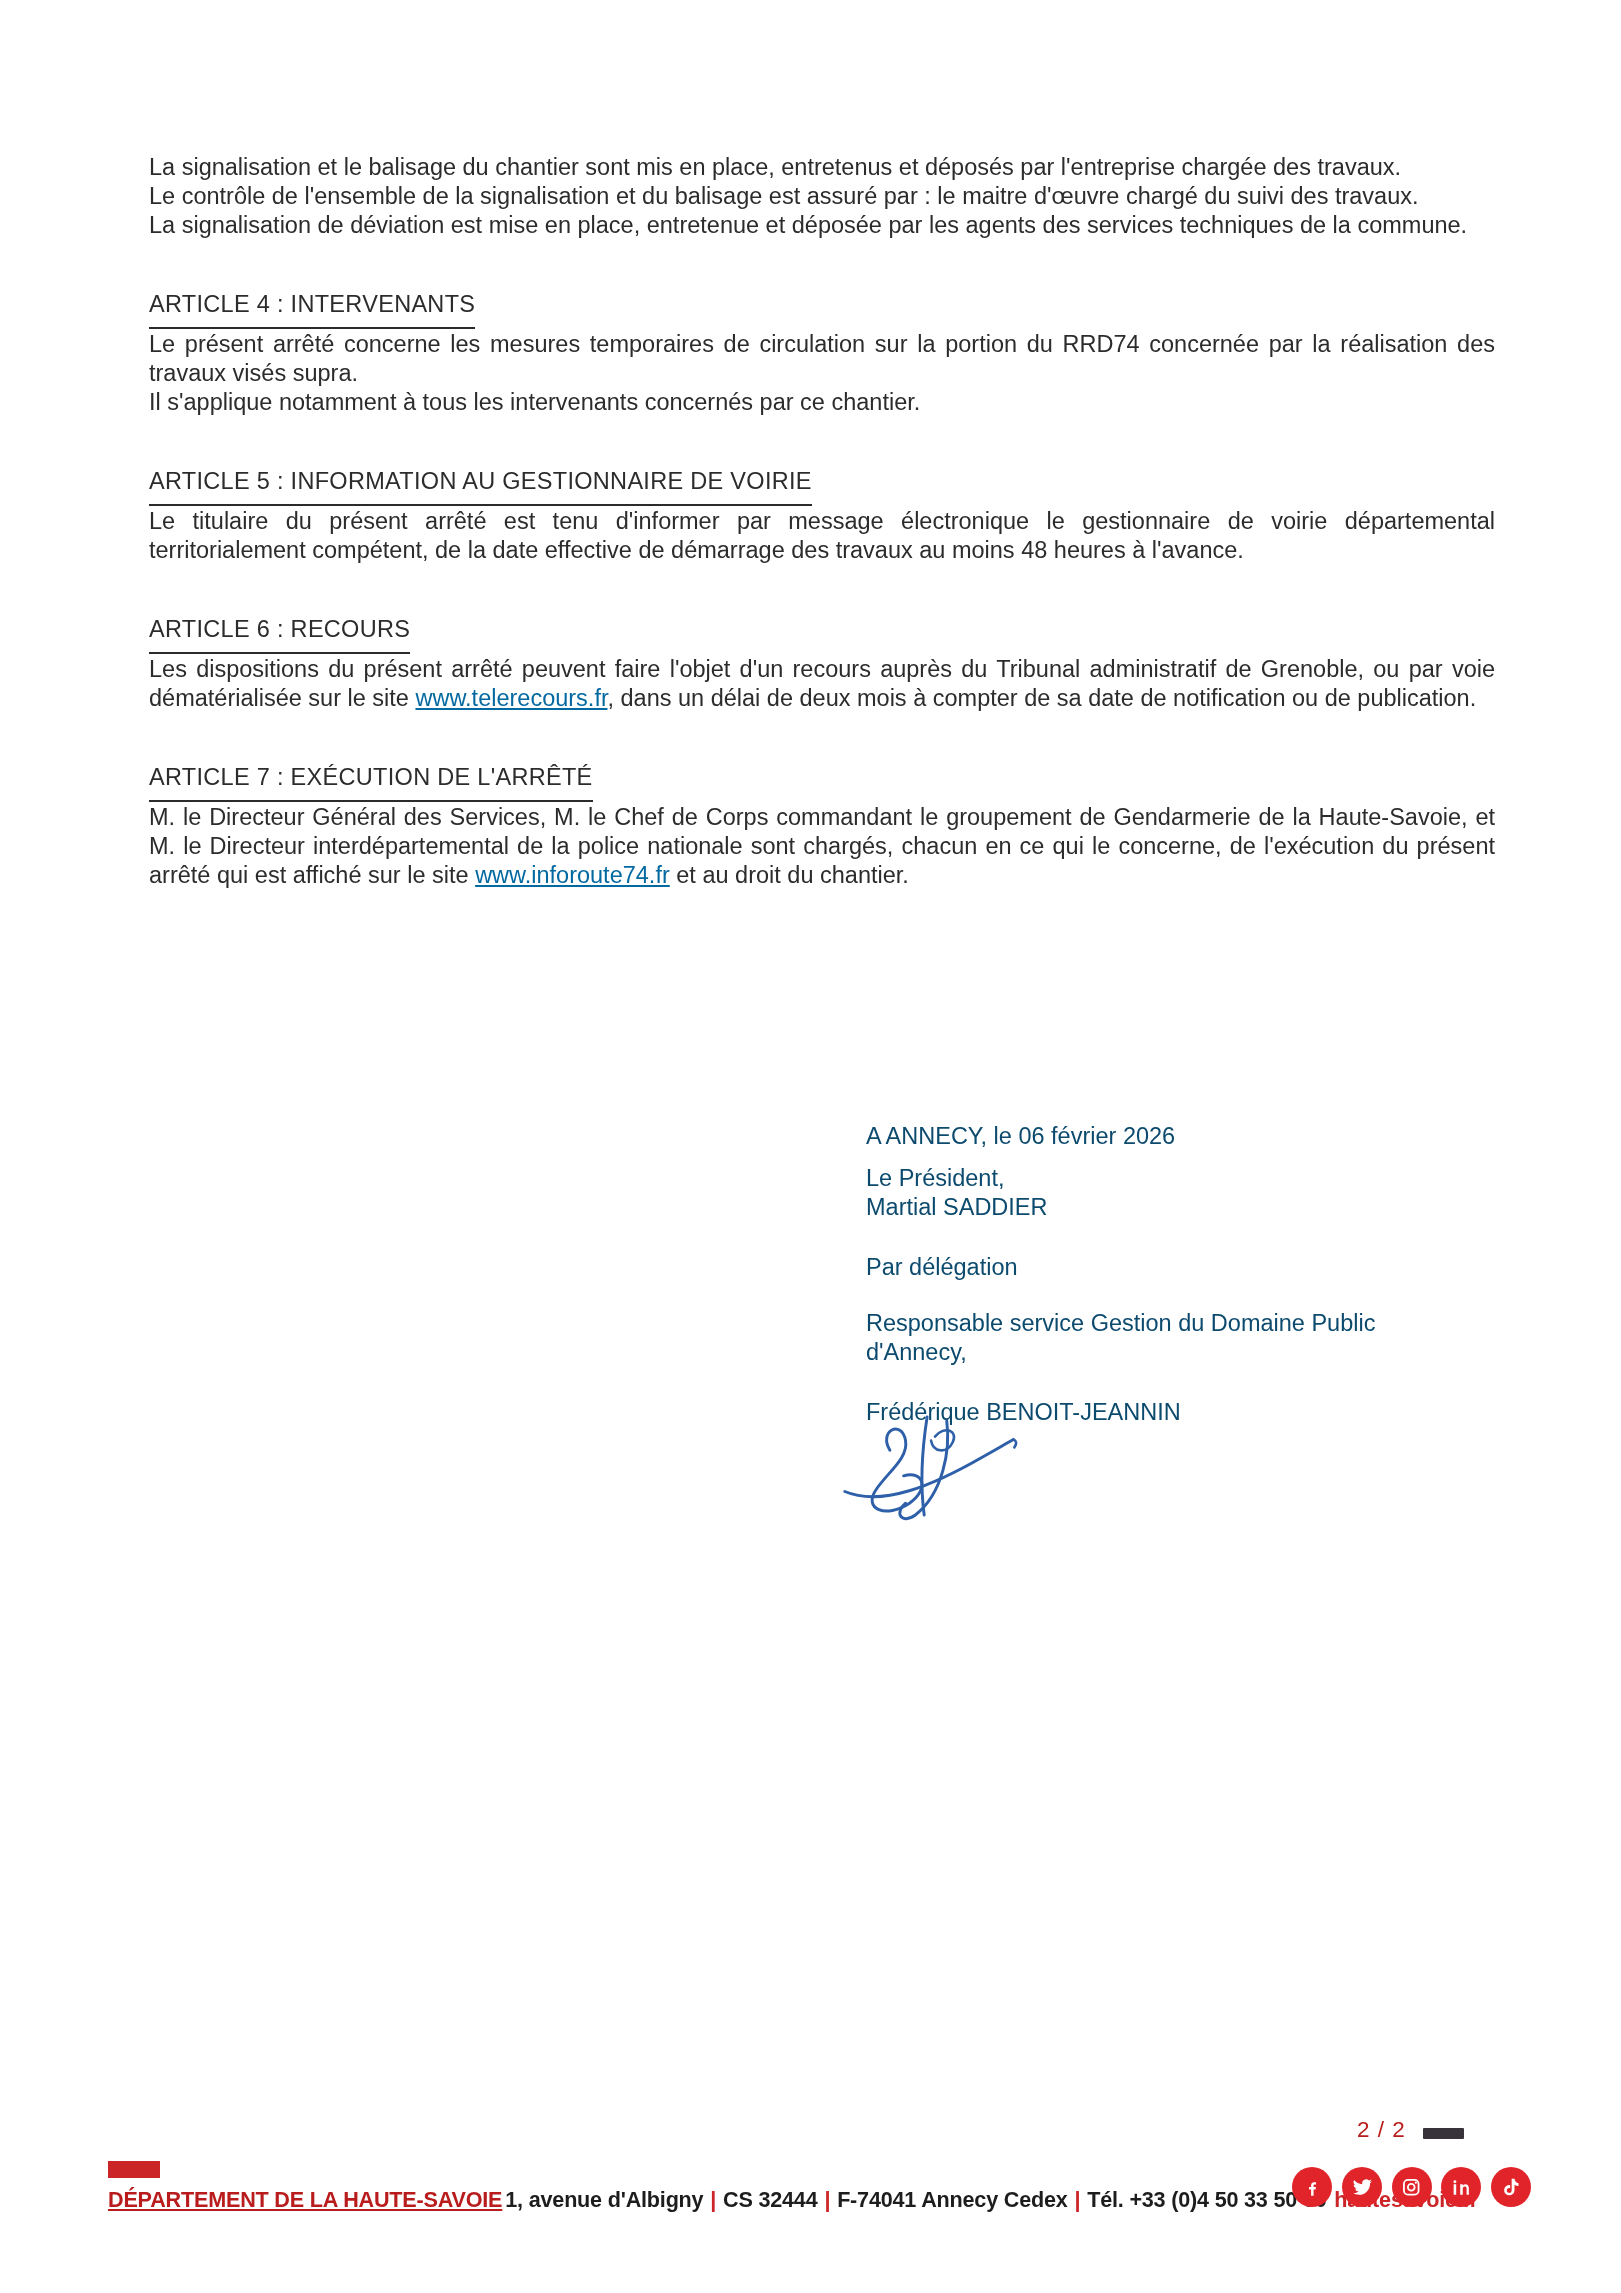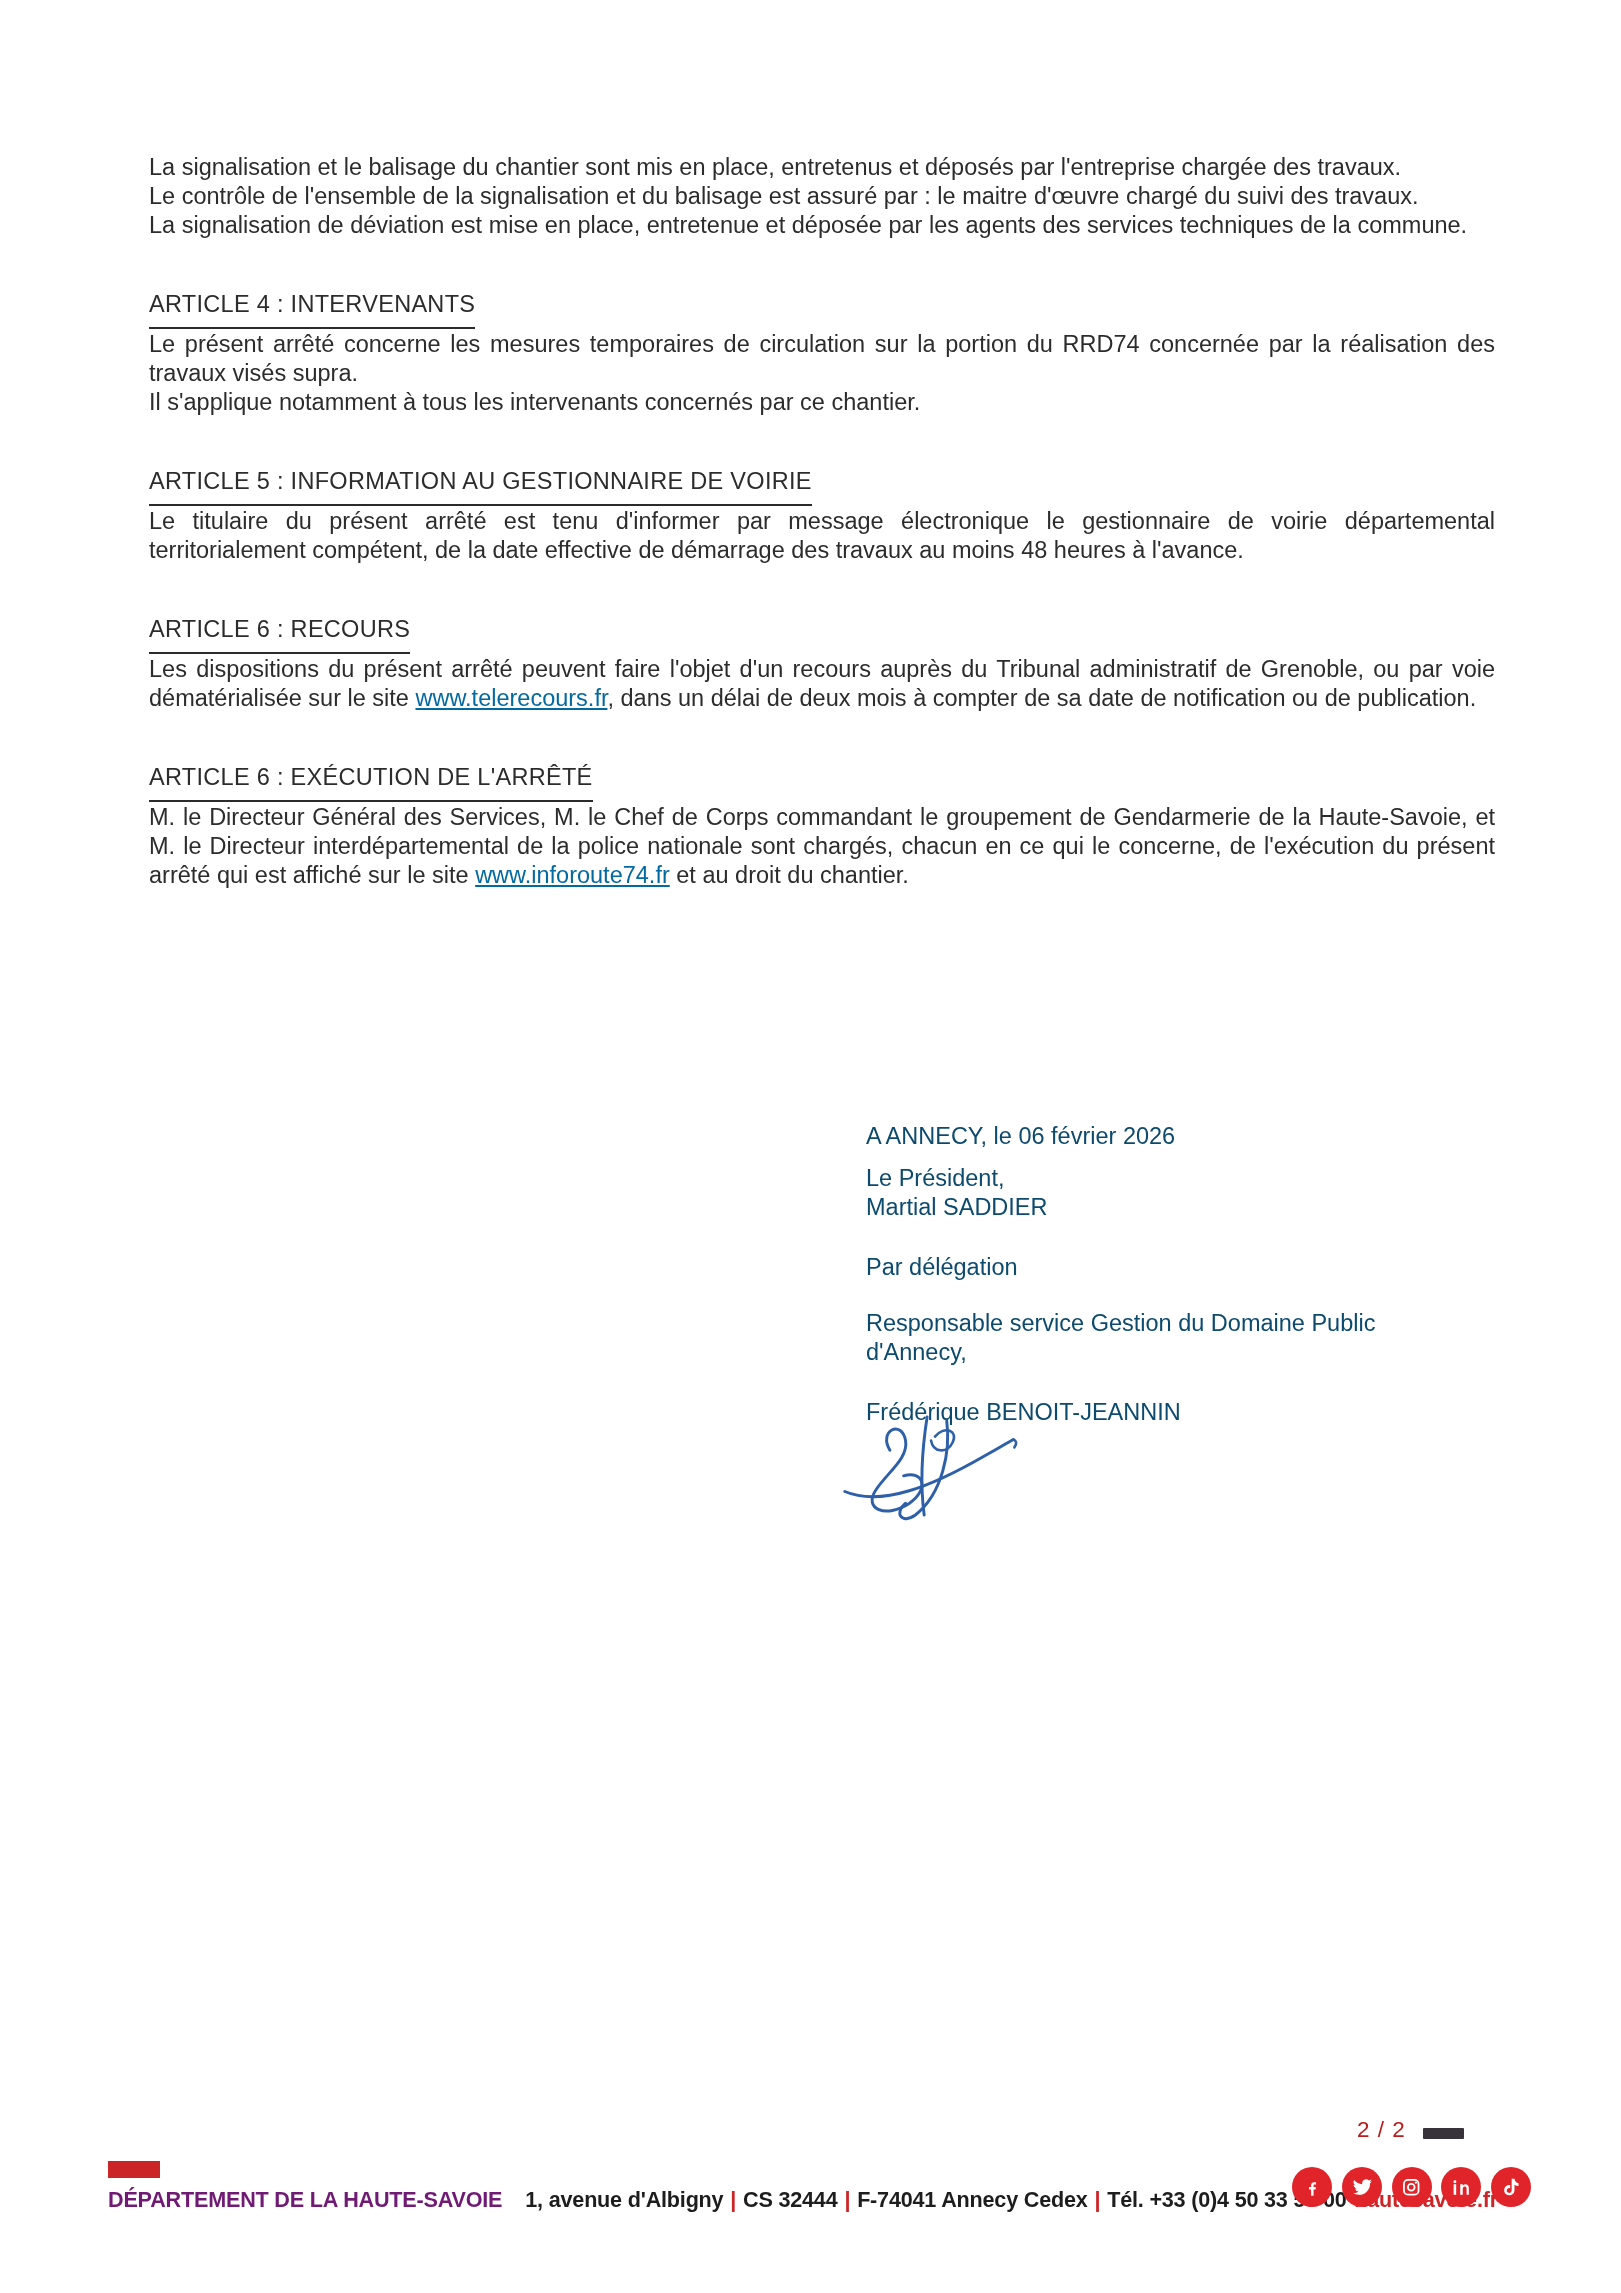--- a/index.html
+++ b/index.html
@@ -111,7 +111,7 @@
 
     <div class="article">
       <div class="heading">
-        <span class="hline">ARTICLE 6 : EXÉCUTION DE L'ARRÊTÉ</span>
+        <span class="hline">ARTICLE 7 : EXÉCUTION DE L'ARRÊTÉ</span>
       </div>
       <div class="para">
         <span>M. le Directeur Général des Services, M. le Chef de Corps commandant le groupement de Gendarmerie de la Haute-Savoie, et M. le Directeur interdépartemental de la police nationale sont chargés, chacun en ce qui le concerne, de l'exécution du présent arrêté qui est affiché sur le site </span><a class="doclink">www.inforoute74.fr</a><span> et au droit du chantier.</span>

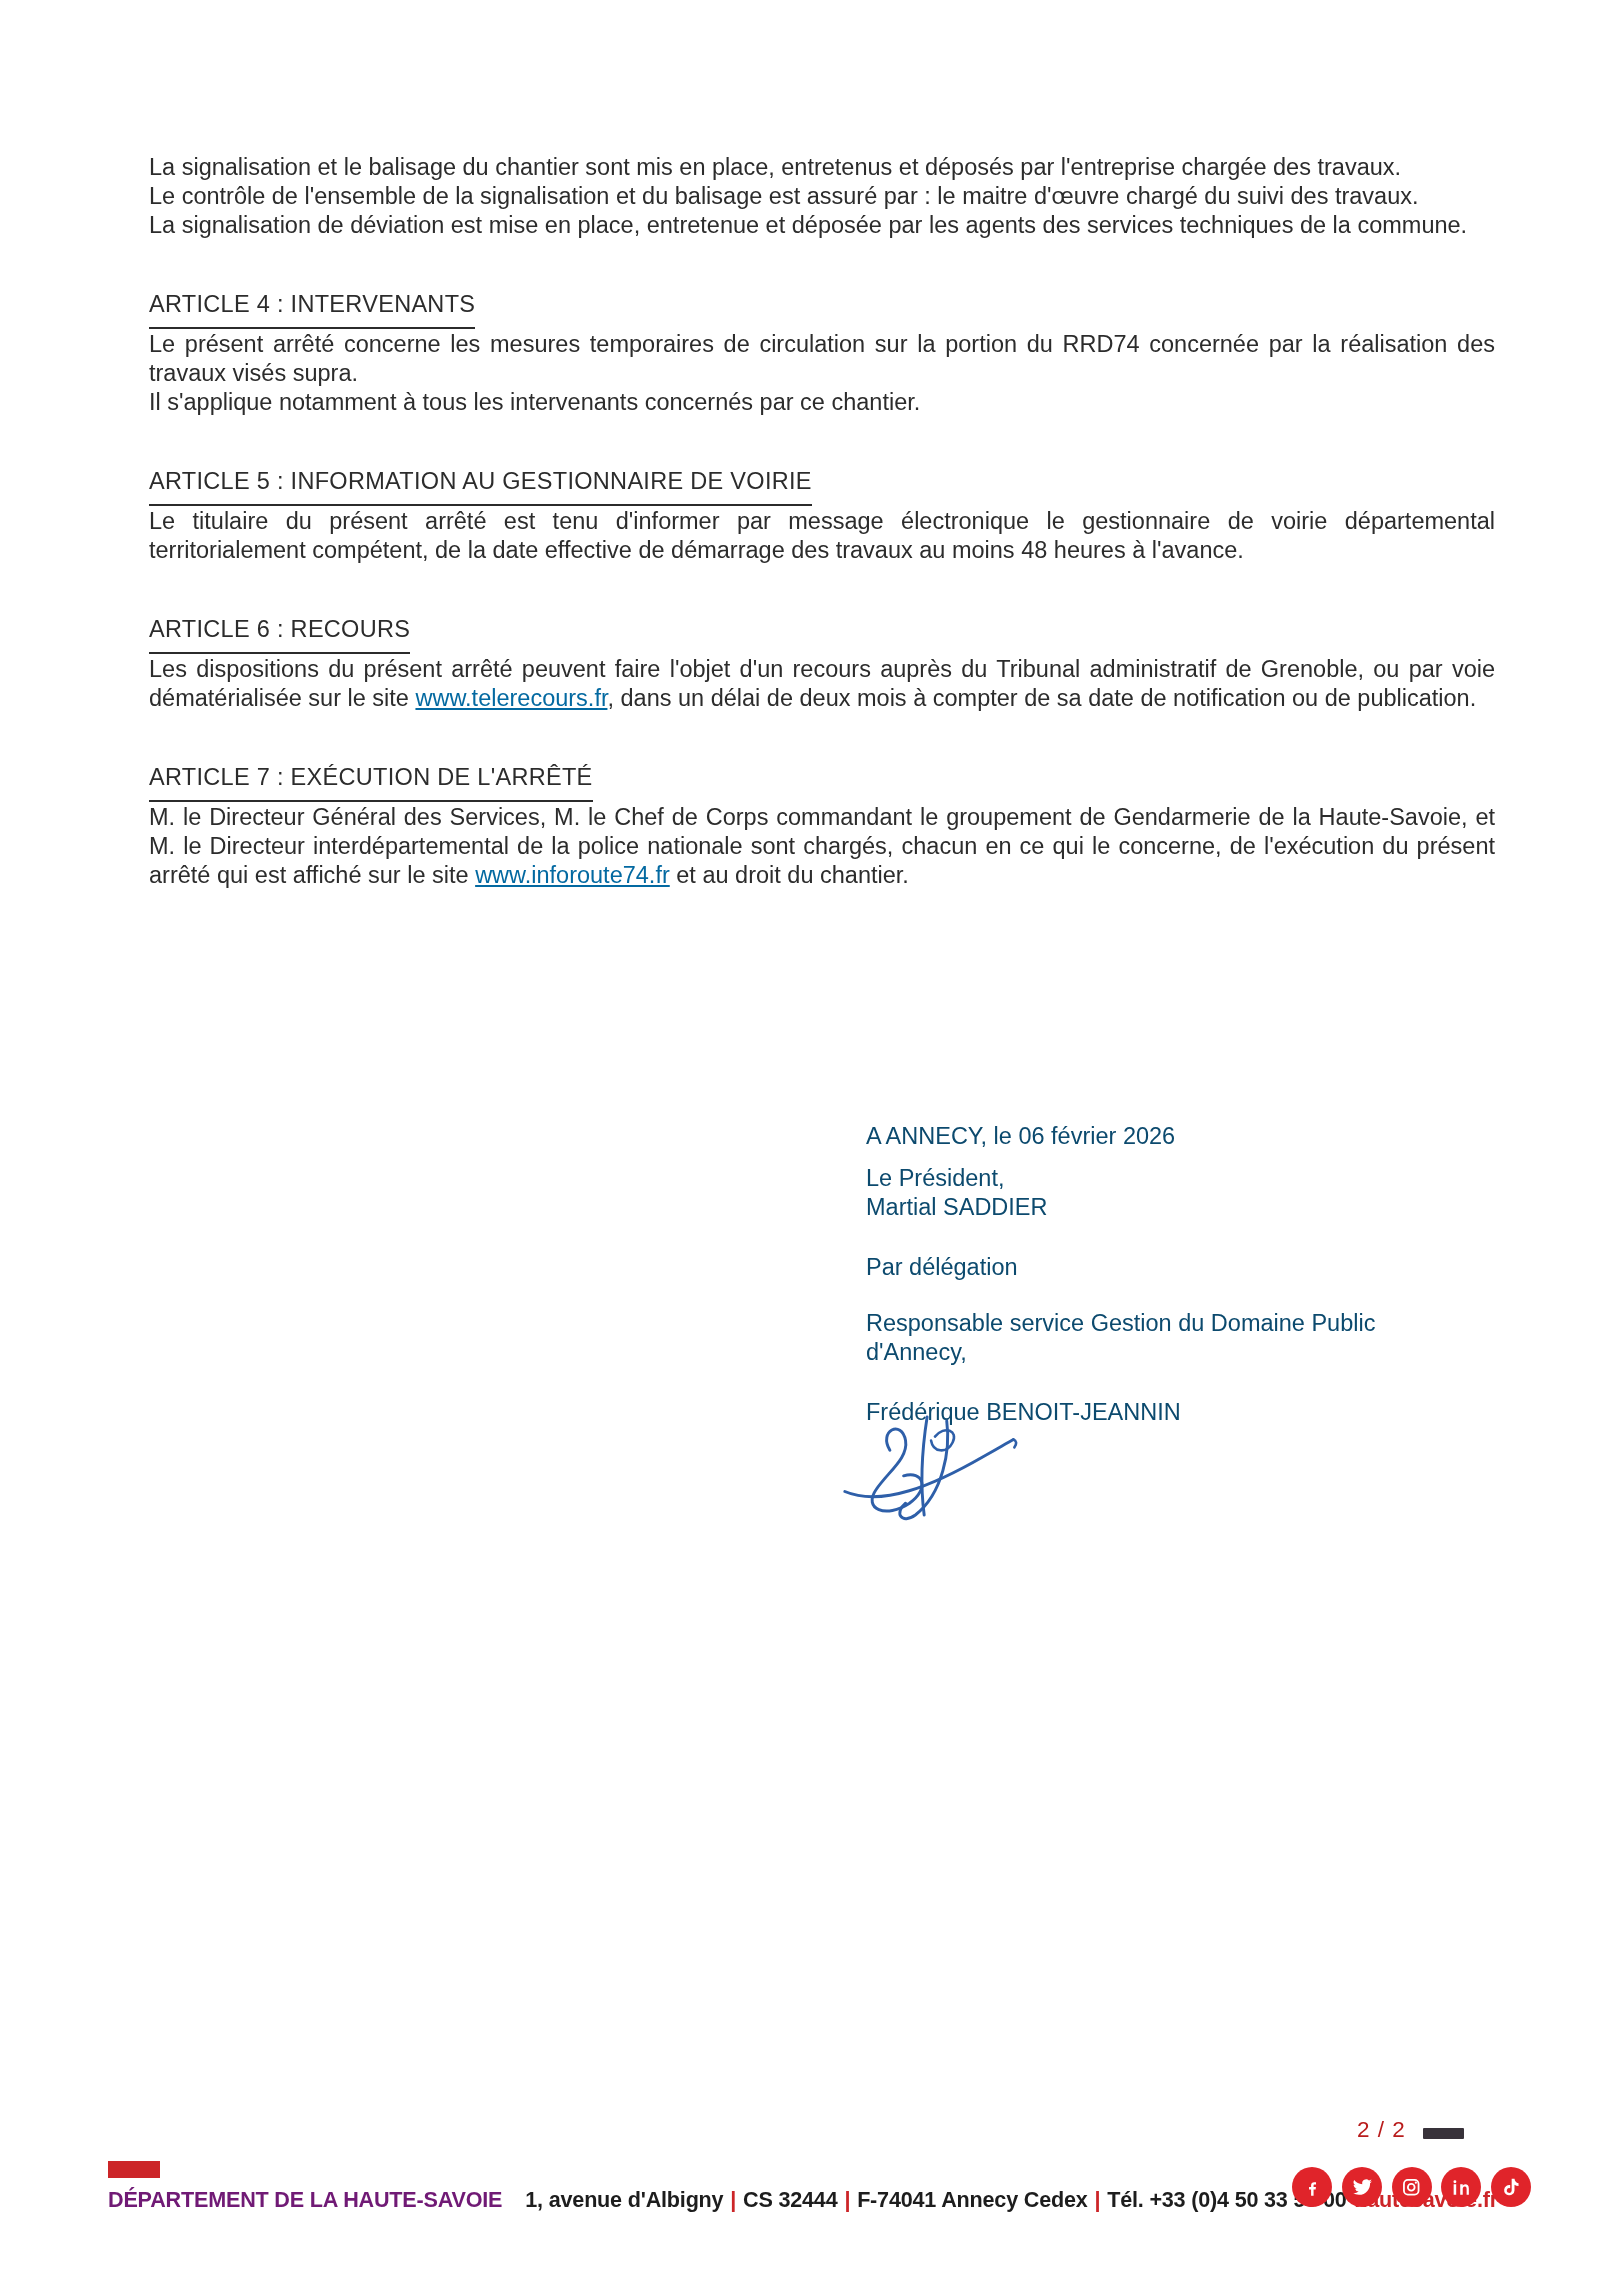--- a/index.html
+++ b/index.html
@@ -56,7 +56,7 @@
     font-size:21.6px;font-weight:700;letter-spacing:-0.2px;
     color:#1d1d1d;white-space:nowrap;
   }
-  .footer-dept{color:#701a75;margin-right:23px;}
+  .footer-dept{color:#b91c1c;margin-right:3px;text-decoration:underline;}
   .footer-sep{color:#cc2528;font-weight:700;padding:0 6.9px;}
   .footer-site{color:#cc2528;margin-left:7.8px;}
   .social{

